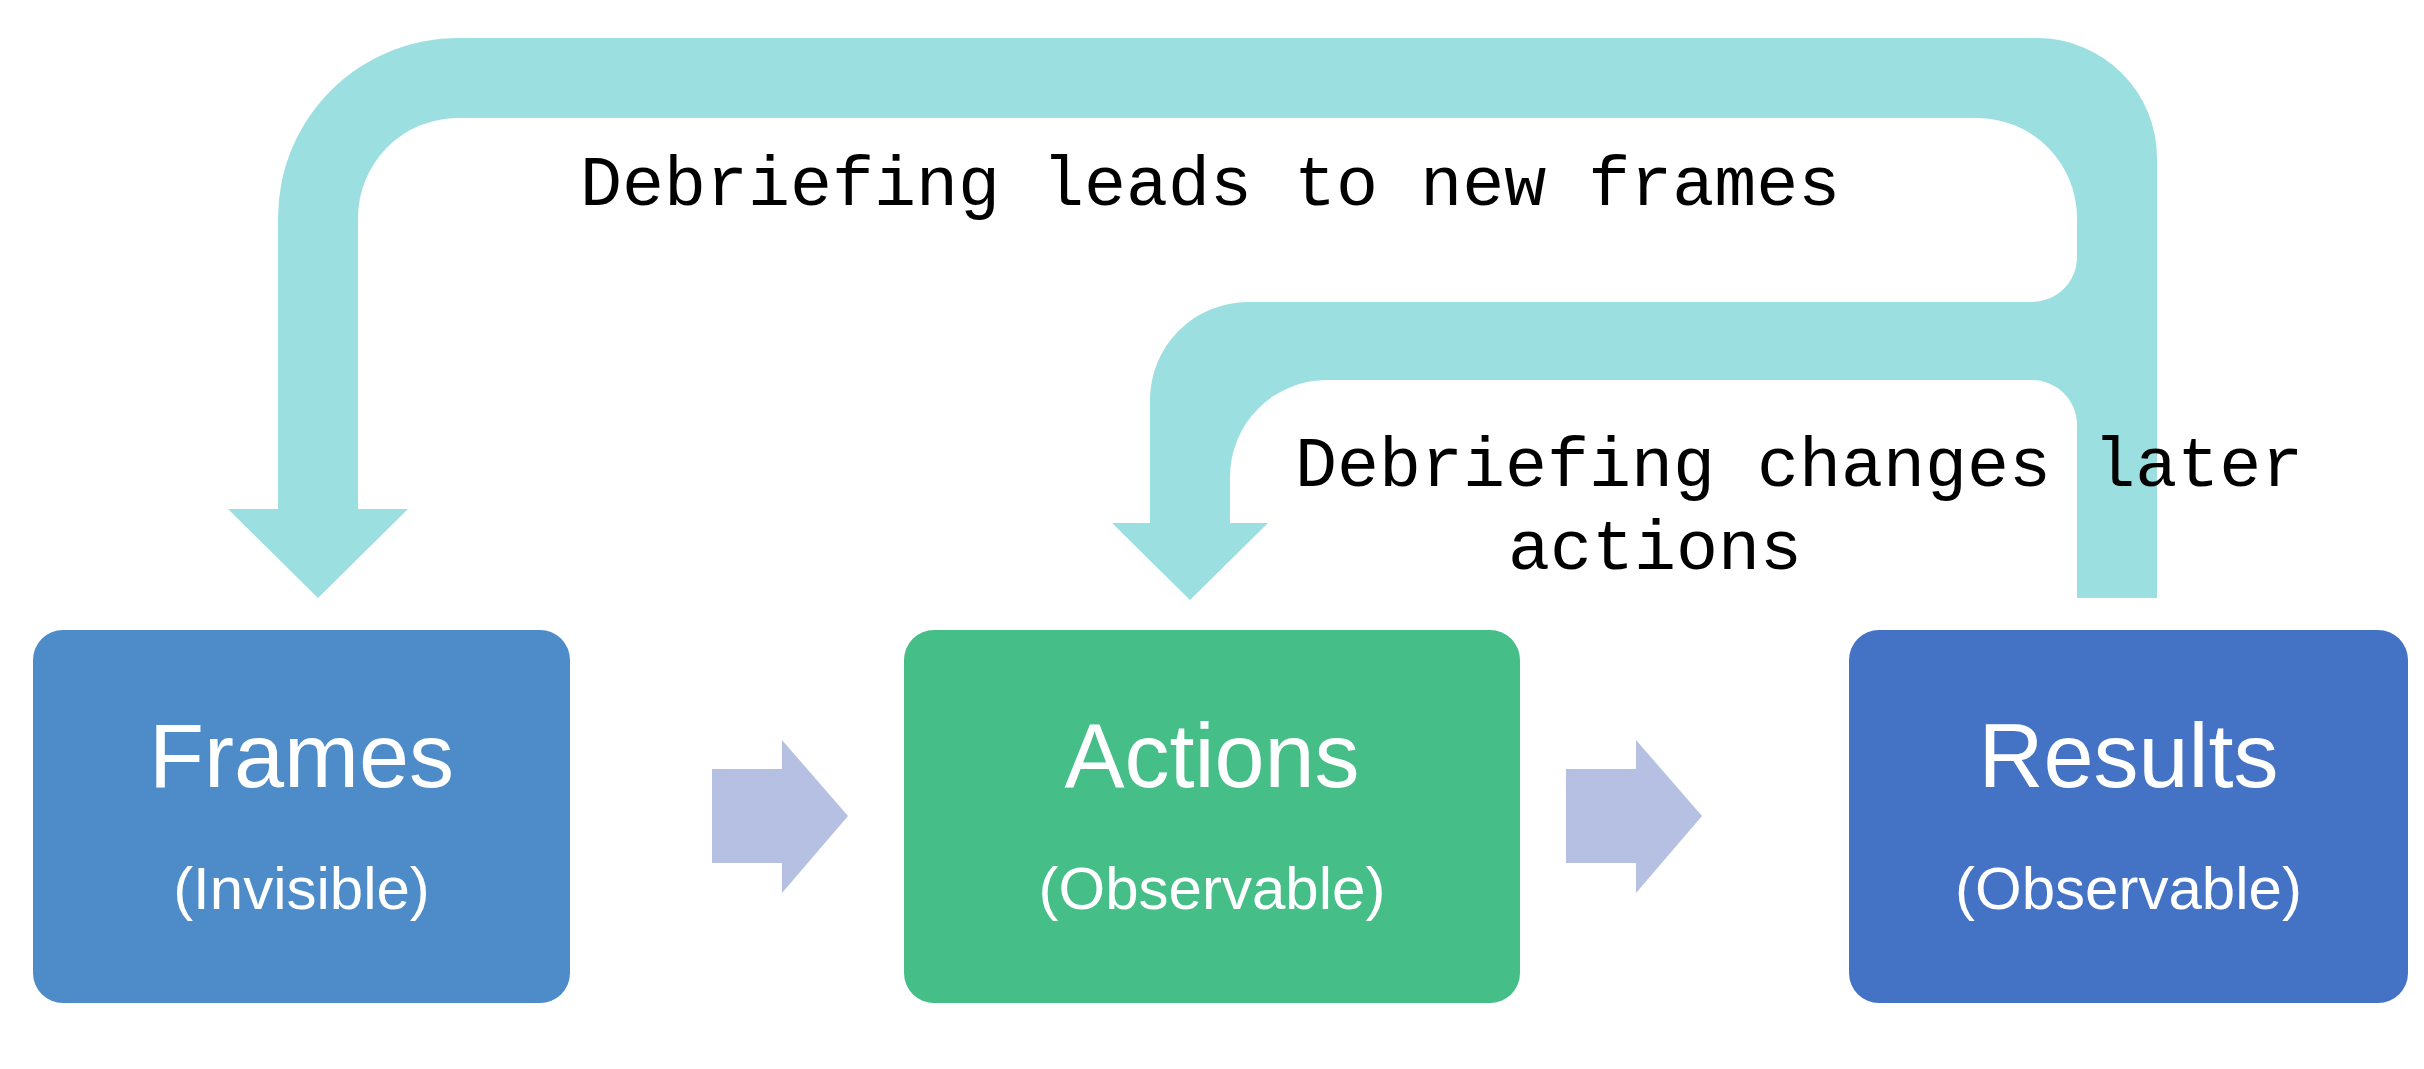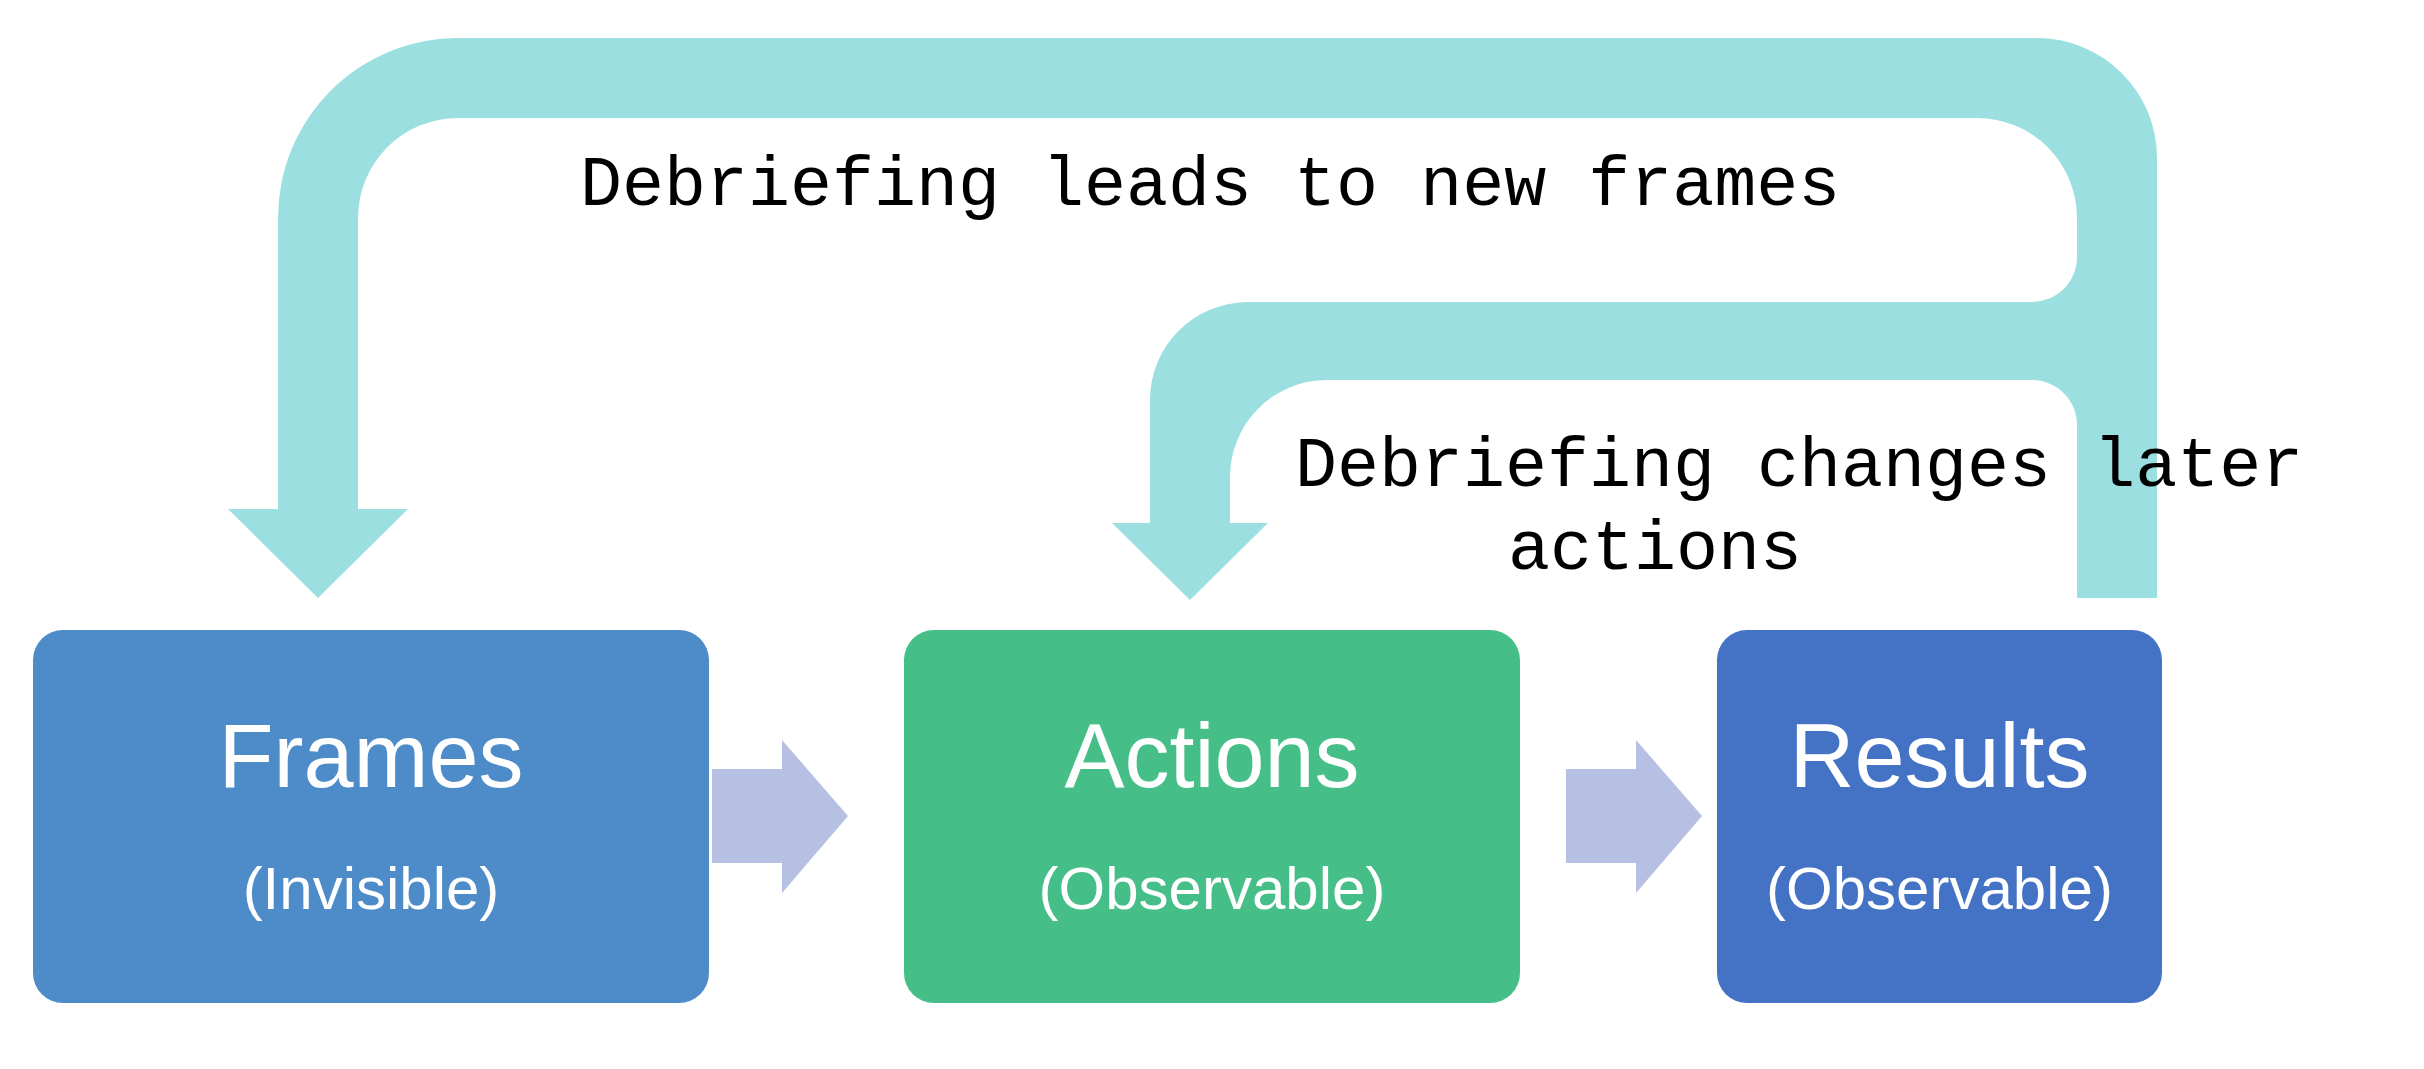--- a/index.html
+++ b/index.html
@@ -47,7 +47,7 @@
     border-radius: 30px;
     color: var(--box_text, #ffffff);
   }
-  #box-frames  { left: 33px;   width: 676px; background: var(--frames_box,  #4d8bc9); }
+  #box-frames  { left: 33px;   width: 537px; background: var(--frames_box,  #4d8bc9); }
   #box-actions { left: 904px;  width: 616px; background: var(--actions_box, #46be88); }
   #box-results { left: 1717px; width: 445px; background: var(--results_box, #4472c5); }
   .node-title, .node-subtitle {

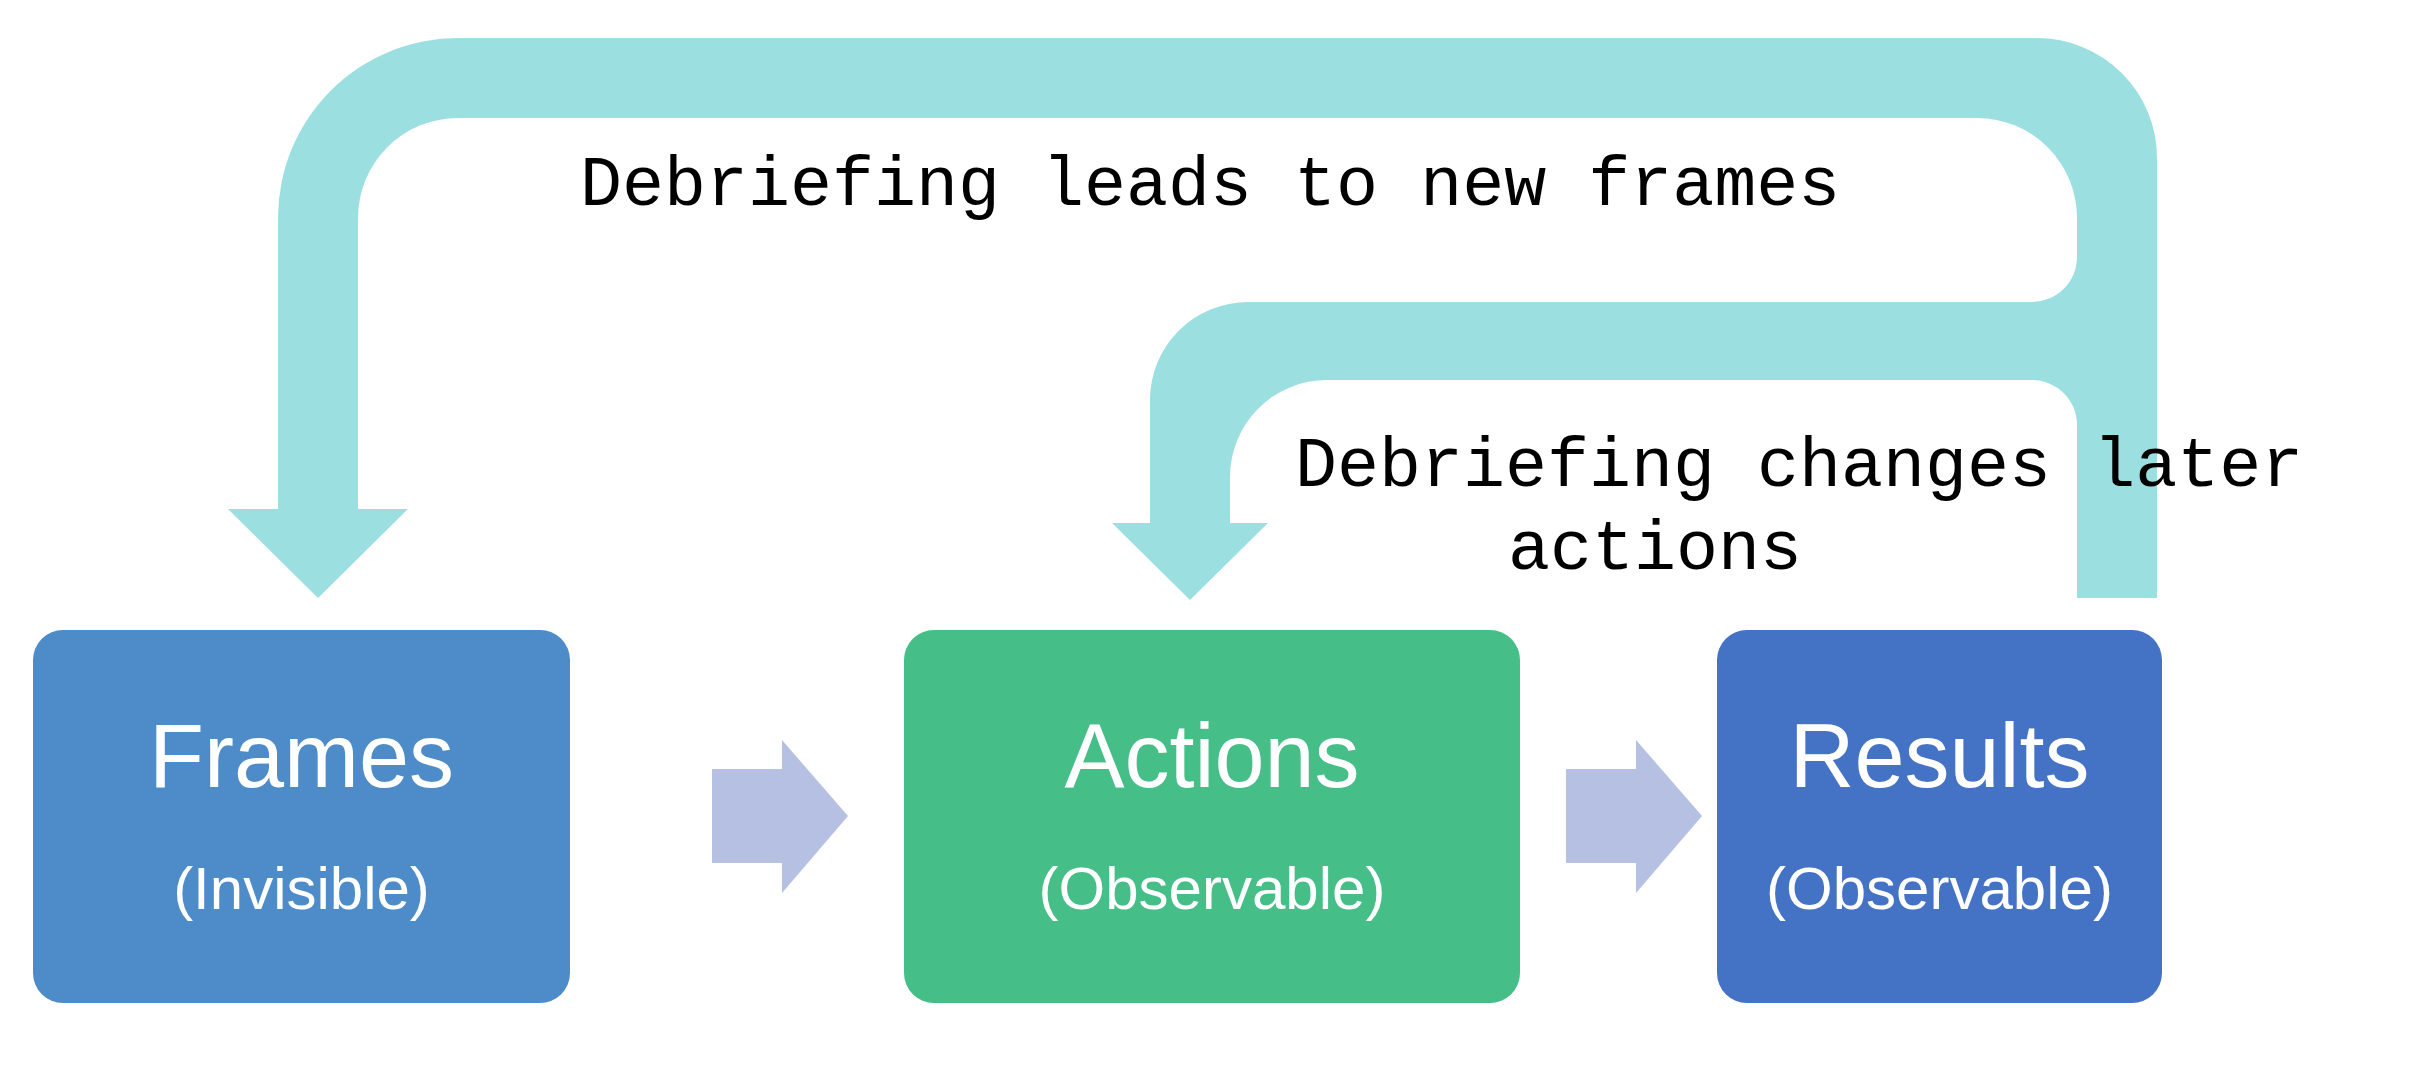--- a/index.html
+++ b/index.html
@@ -49,7 +49,7 @@
   }
   #box-frames  { left: 33px;   width: 537px; background: var(--frames_box,  #4d8bc9); }
   #box-actions { left: 904px;  width: 616px; background: var(--actions_box, #46be88); }
-  #box-results { left: 1717px; width: 445px; background: var(--results_box, #4472c5); }
+  #box-results { left: 1849px; width: 559px; background: var(--results_box, #4472c5); }
   .node-title, .node-subtitle {
     position: absolute;
     left: 0;

